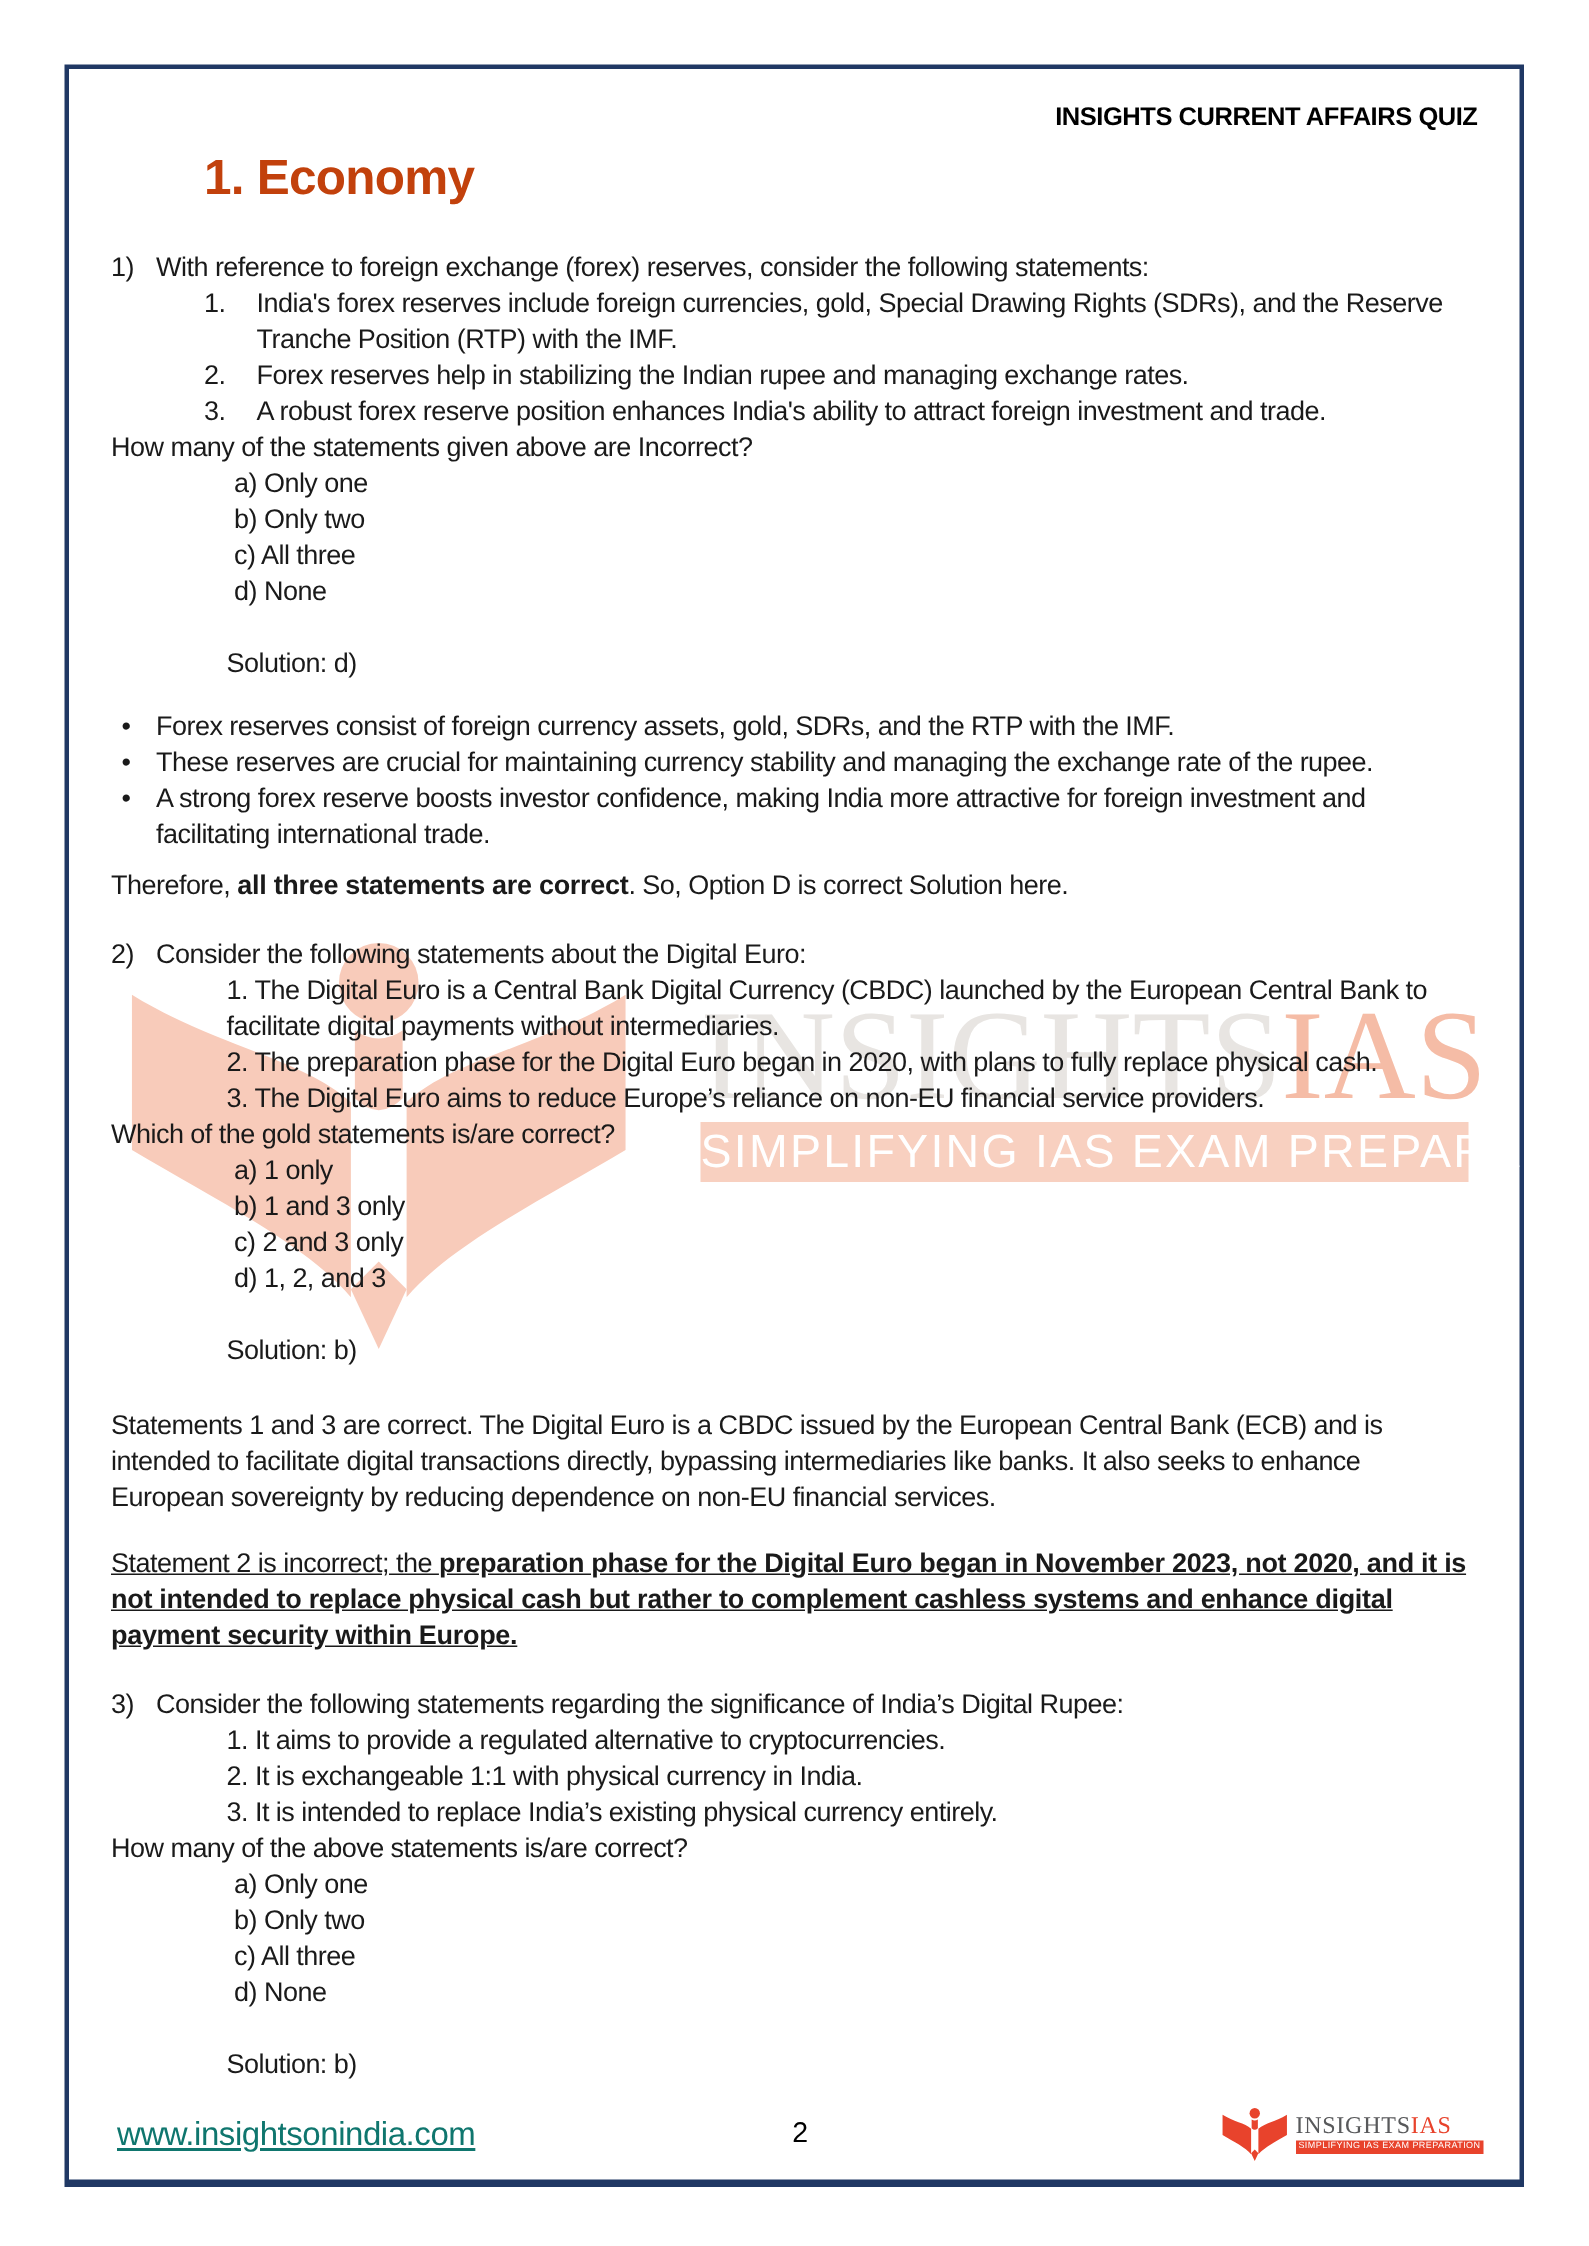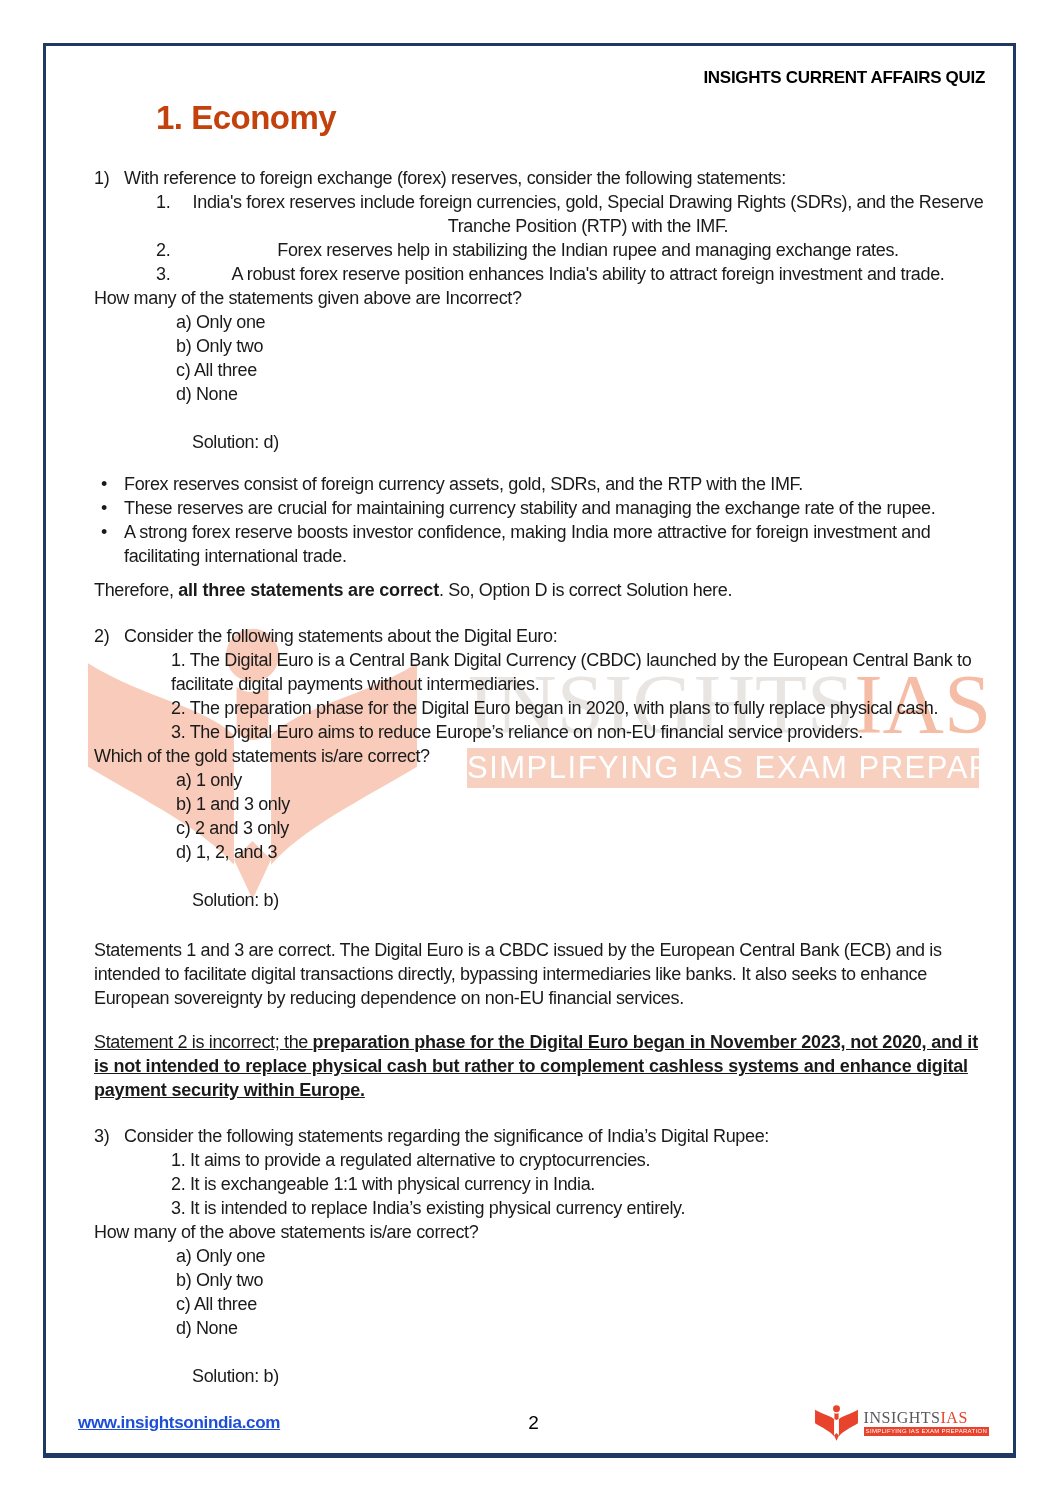--- a/index.html
+++ b/index.html
@@ -30,7 +30,7 @@
   }
   
   .content{
-    position:relative;z-index:1;padding:20px 28px 0 48px;
+    position:relative;z-index:1;padding:20px 28px 0 28px;
     font-size:18px;line-height:24px;letter-spacing:-0.35px;
   }
   .doc-header{

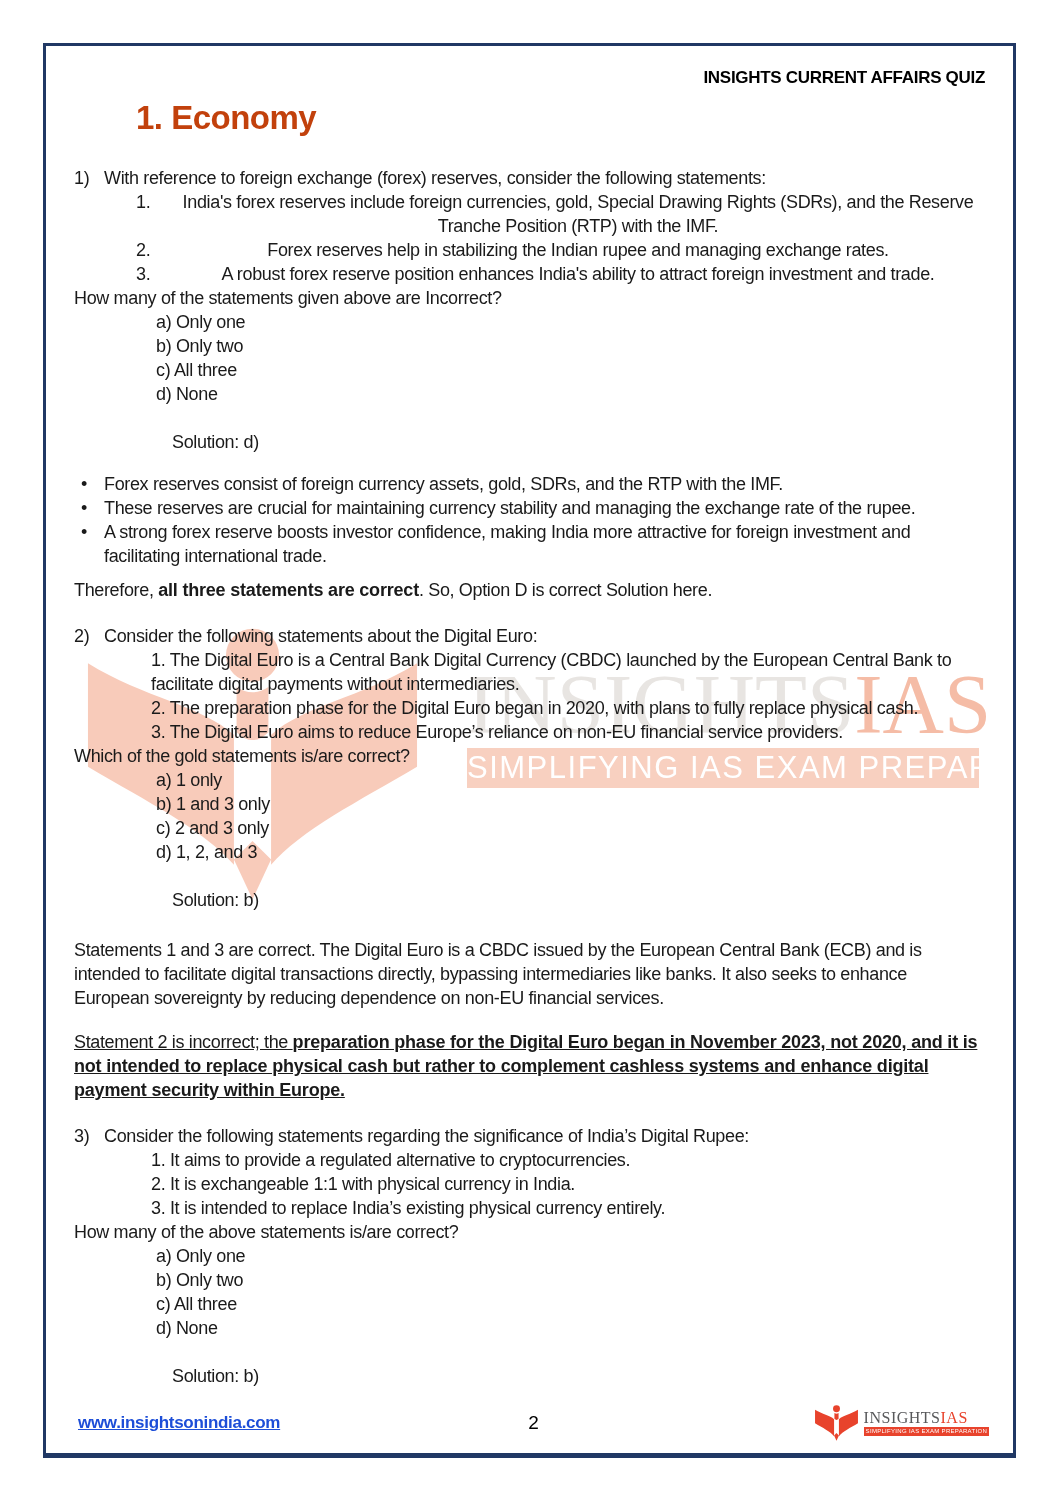--- a/index.html
+++ b/index.html
@@ -45,7 +45,7 @@
   .qline .qtext{flex:1;}
   .stmt-hang{display:flex;margin-left:62px;}
   .stmt-hang .smark{flex:0 0 35px;}
-  .stmt-hang .stext{flex:1;text-align:center;}
+  .stmt-hang .stext{flex:1;}
   .stmt-plain{margin-left:77px;}
   .option-line{margin-left:82px;}
   .solution-line{margin-left:98px;margin-top:24px;}

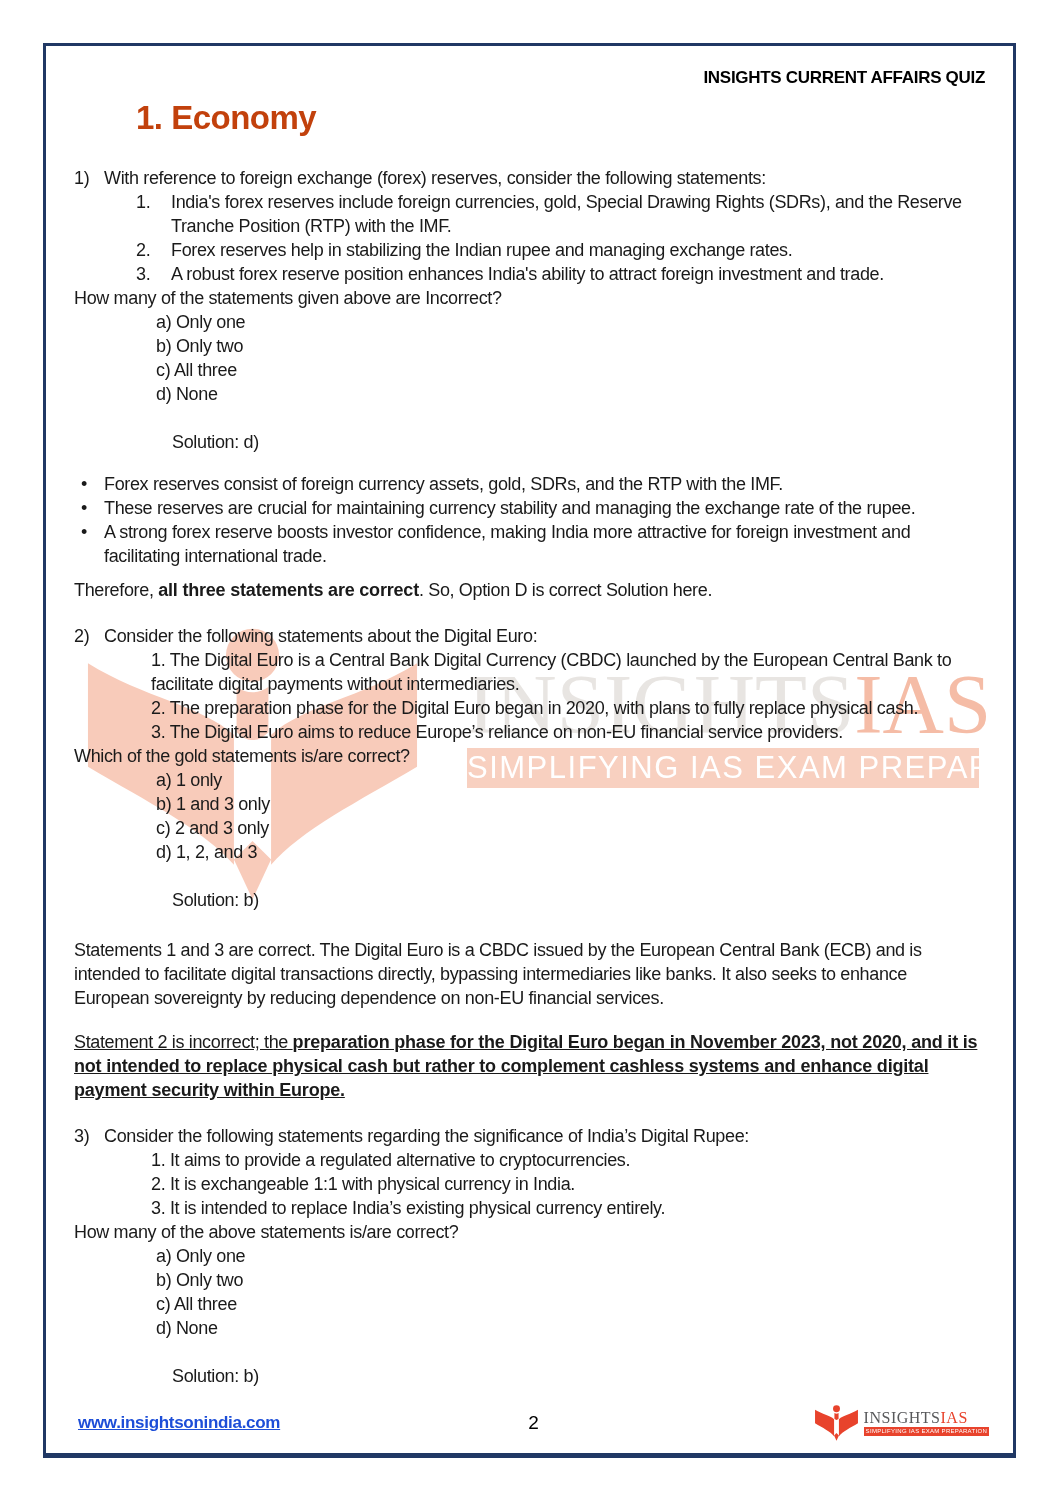--- a/index.html
+++ b/index.html
@@ -48,7 +48,7 @@
   .stmt-hang .stext{flex:1;}
   .stmt-plain{margin-left:77px;}
   .option-line{margin-left:82px;}
-  .solution-line{margin-left:98px;margin-top:24px;}
+  .solution-line{margin-left:77px;margin-top:24px;}
   .bullets{margin-top:18px;}
   .bullet-row{display:flex;}
   .bullet-row::before{content:"\2022";flex:0 0 30px;padding-left:7px;box-sizing:border-box;}

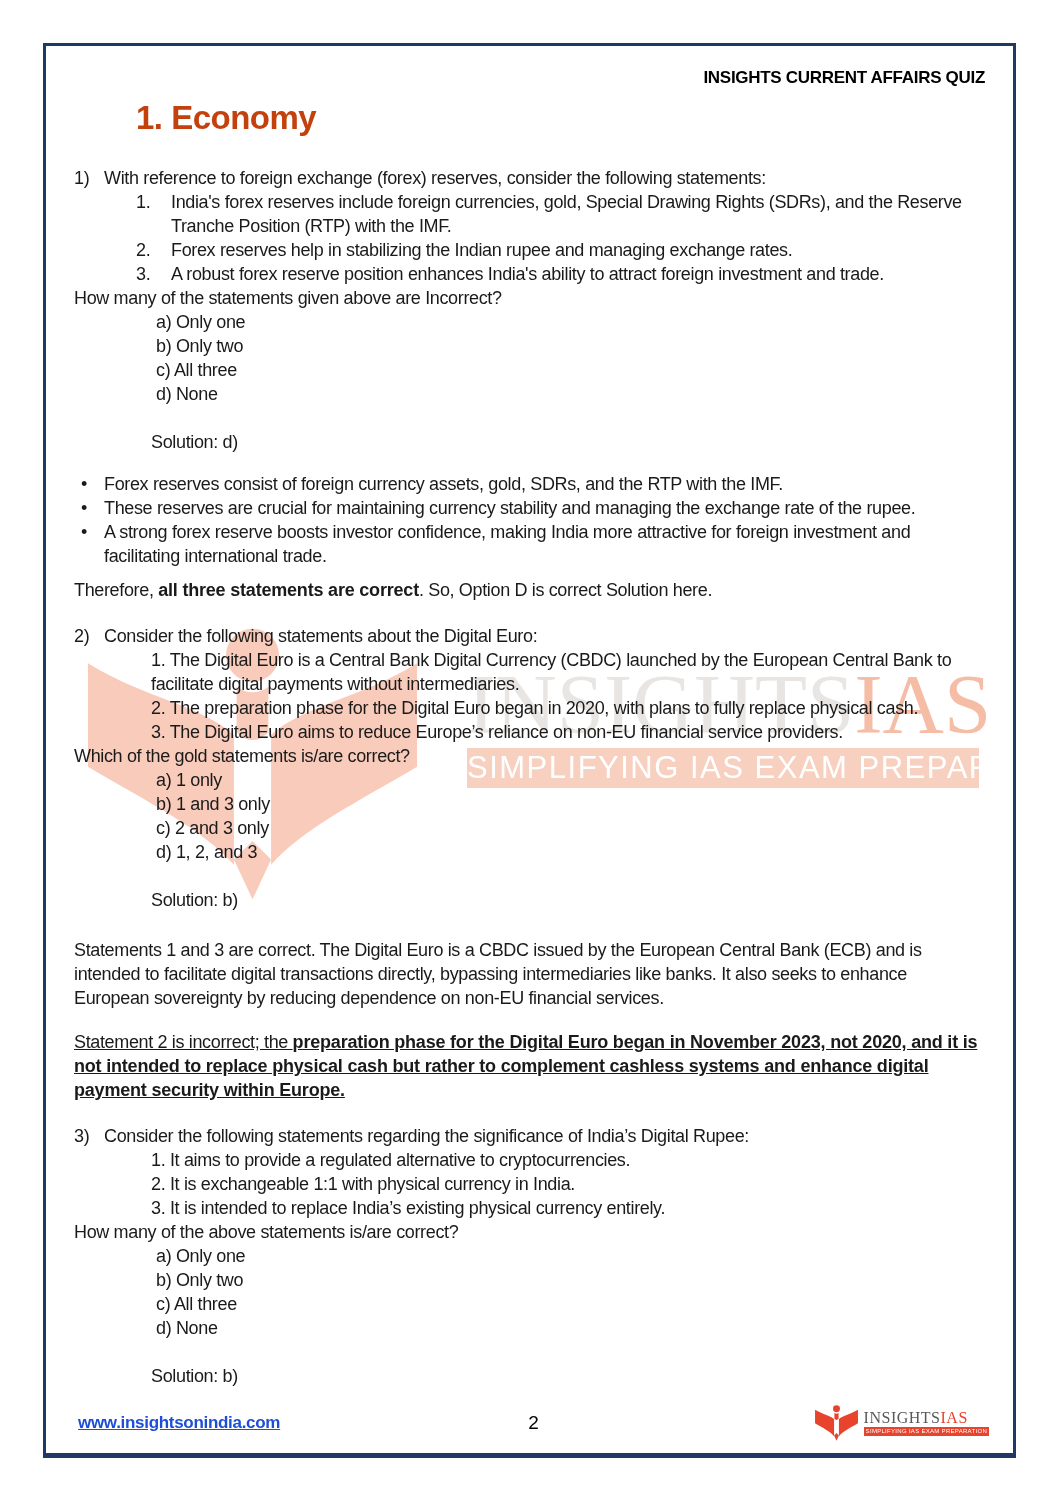--- a/index.html
+++ b/index.html
@@ -68,7 +68,7 @@
   .footer .fc{flex:1 1 0;text-align:center;font-size:19px;color:#000;}
   .footer .fr{flex:1 1 0;display:flex;justify-content:flex-end;align-items:center;}
   .site-link{
-    font-size:17px;color:#1d4ed8;text-decoration:underline;letter-spacing:-0.3px;cursor:pointer;font-weight:bold;
+    font-size:22px;color:#0f766e;text-decoration:underline;letter-spacing:-0.3px;cursor:pointer;
   }
   .footer-logo{display:flex;align-items:center;gap:5px;}
   .flogo-icon{width:45px;height:36px;}

